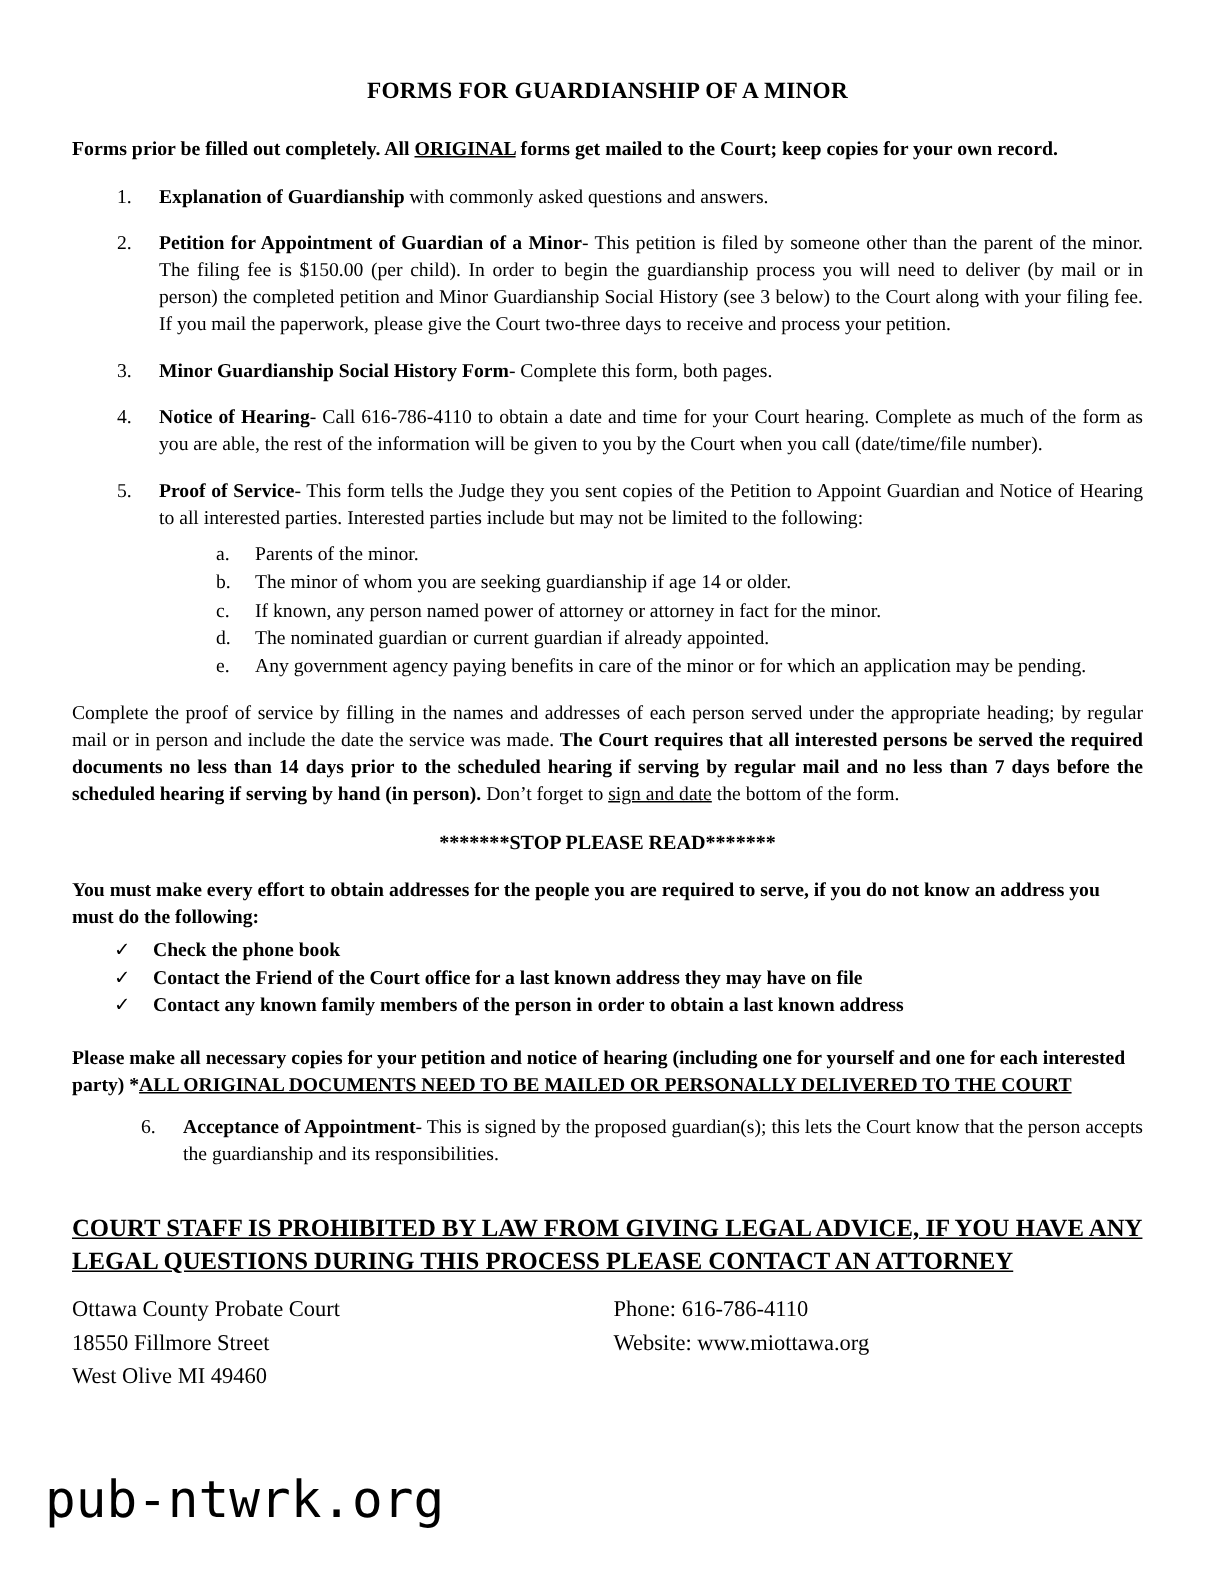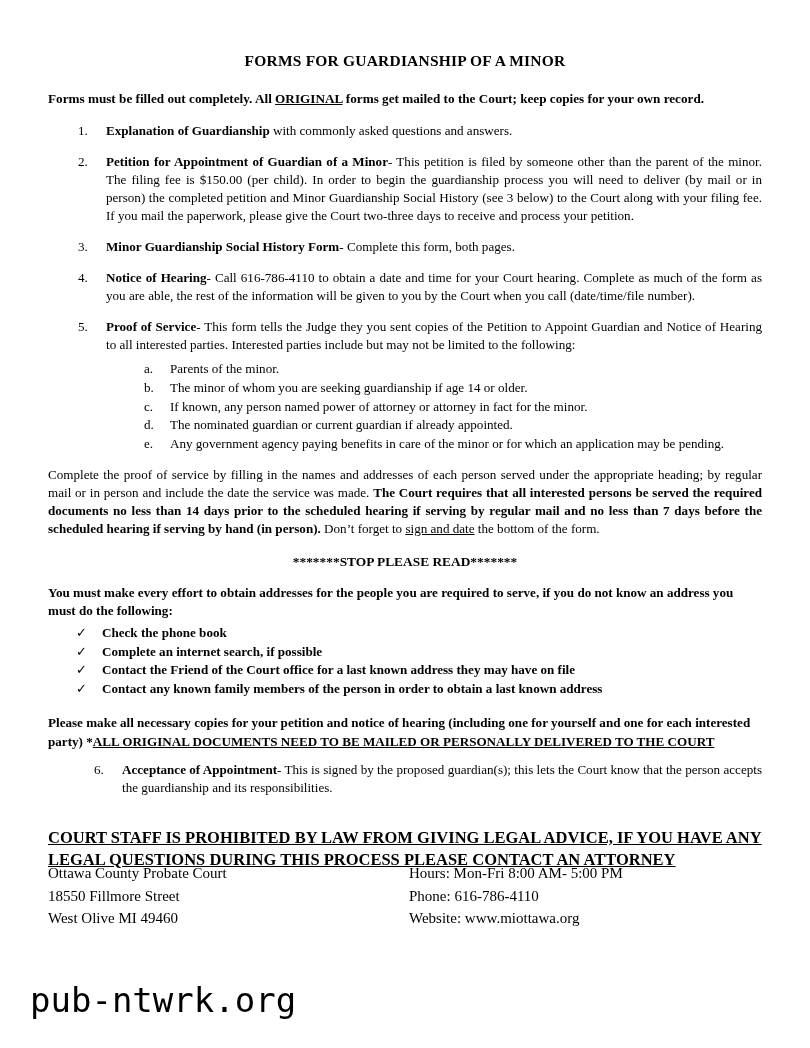--- a/index.html
+++ b/index.html
@@ -185,7 +185,7 @@
 
   <div class="doc-title">FORMS FOR GUARDIANSHIP OF A MINOR</div>
 
-  <p class="intro"><span>Forms must be filled out completely.  All </span><span class="u">ORIGINAL</span><span> forms get mailed to the Court; keep copies for your own record.</span></p>
+  <p class="intro"><span>Forms prior be filled out completely.  All </span><span class="u">ORIGINAL</span><span> forms get mailed to the Court; keep copies for your own record.</span></p>
 
   <ol class="main-list">
     <li>

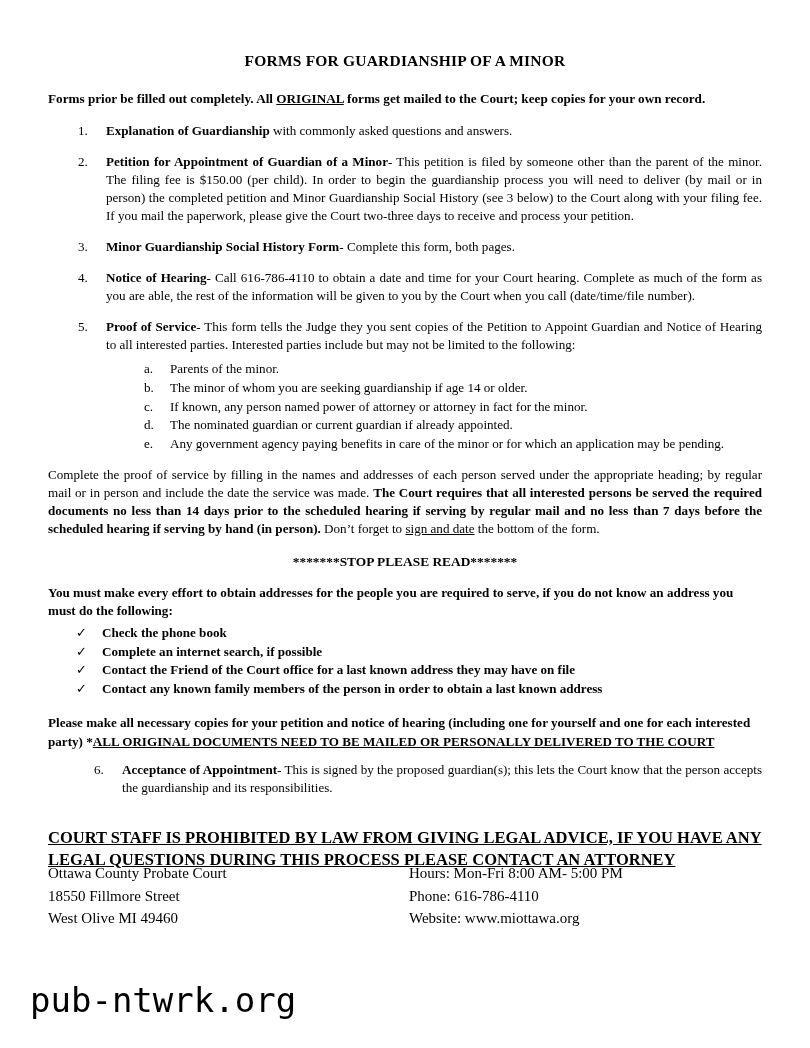--- a/index.html
+++ b/index.html
@@ -220,7 +220,6 @@
 
   <ul class="check-list">
     <li>Check the phone book</li>
-    <li>Complete an internet search, if possible</li>
     <li>Contact the Friend of the Court office for a last known address they may have on file</li>
     <li>Contact any known family members of the person in order to obtain a last known address</li>
   </ul>

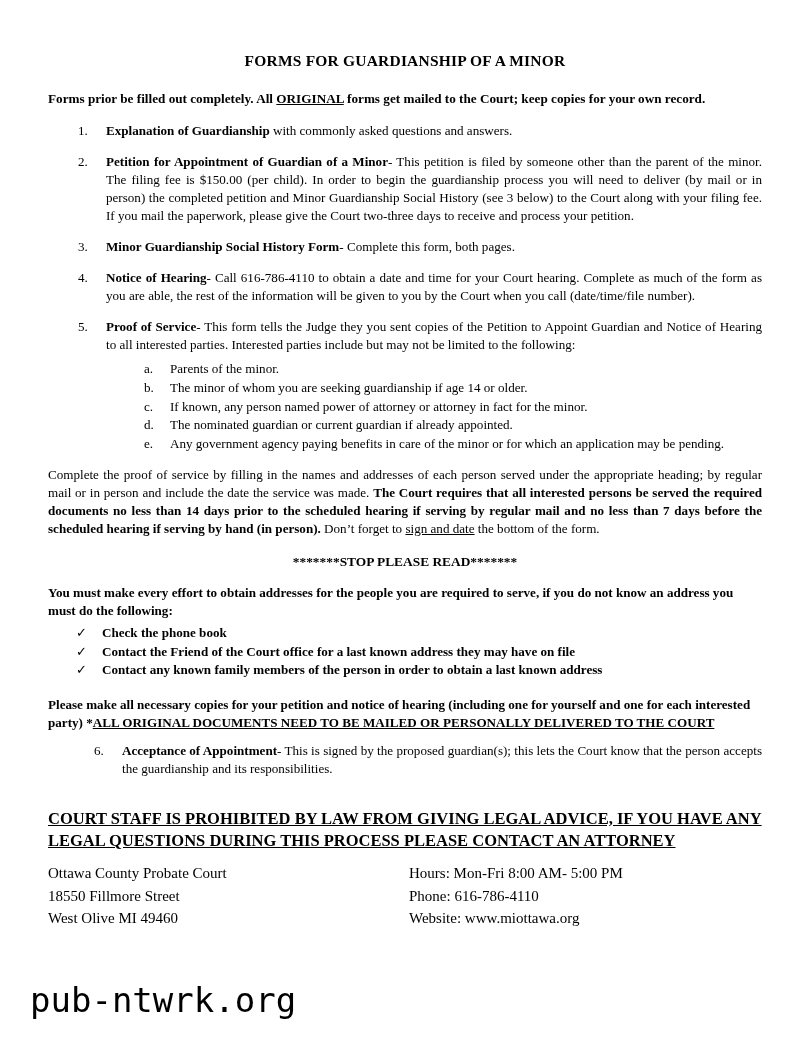--- a/index.html
+++ b/index.html
@@ -241,7 +241,6 @@
       <div>West Olive MI 49460</div>
     </div>
     <div class="col right">
-      <div>Hours: Mon-Fri 8:00 AM- 5:00 PM</div>
       <div>Phone: 616-786-4110</div>
       <div>Website: www.miottawa.org</div>
     </div>

